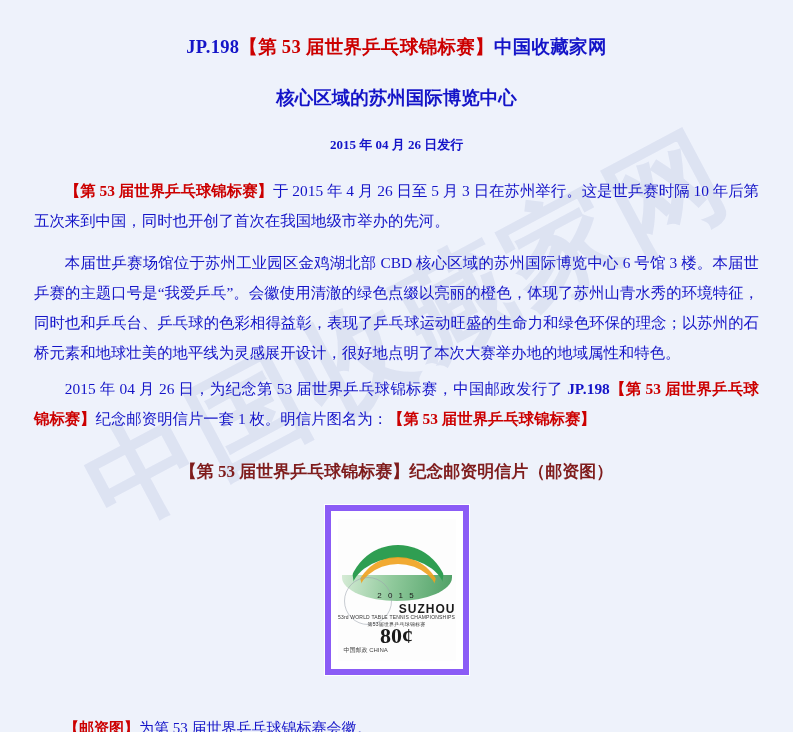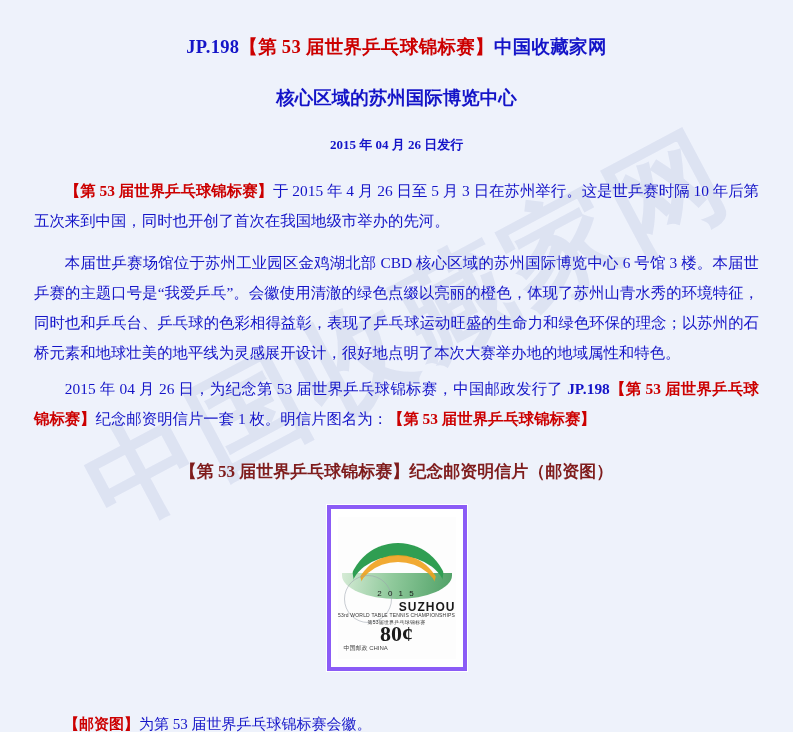--- a/index.html
+++ b/index.html
@@ -99,7 +99,7 @@
     width: 132px;
     height: 158px;
     background: #ffffff;
-    border: 4px solid #8b5cf6;
+    border: 6px solid #8b5cf6;
     position: relative;
     box-shadow: 0 0 0 1px #ffffff;
   }

